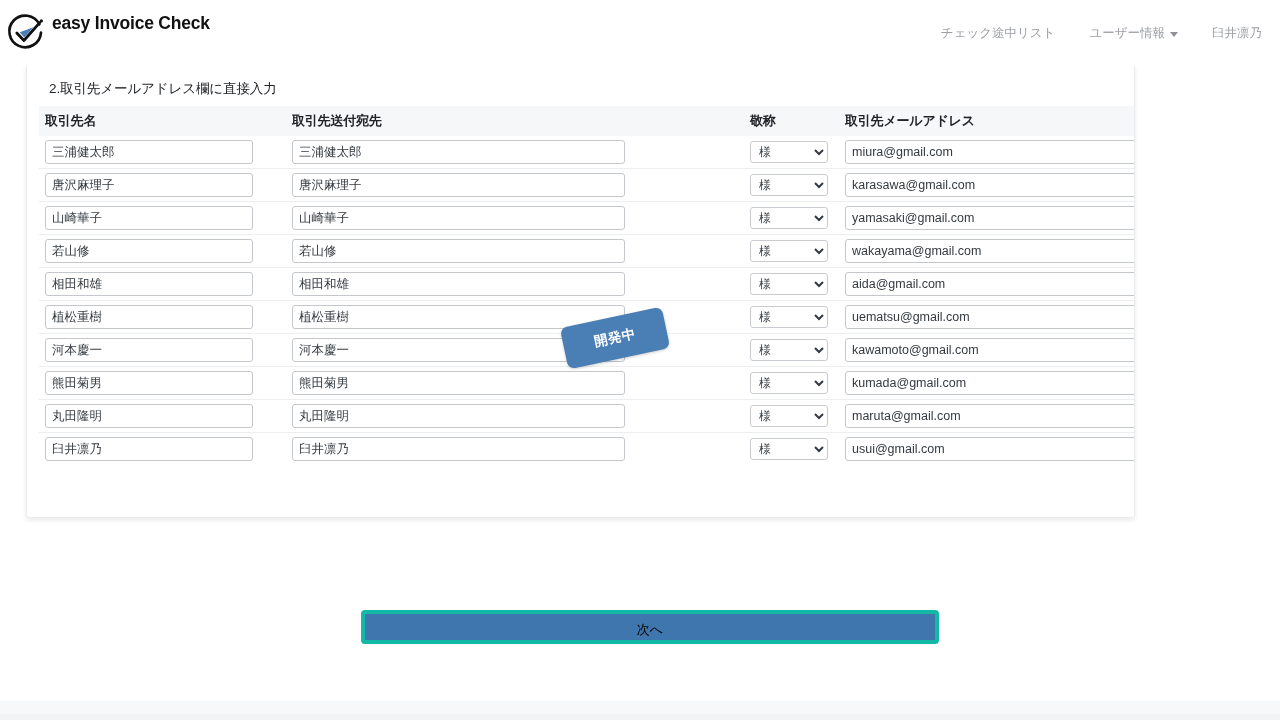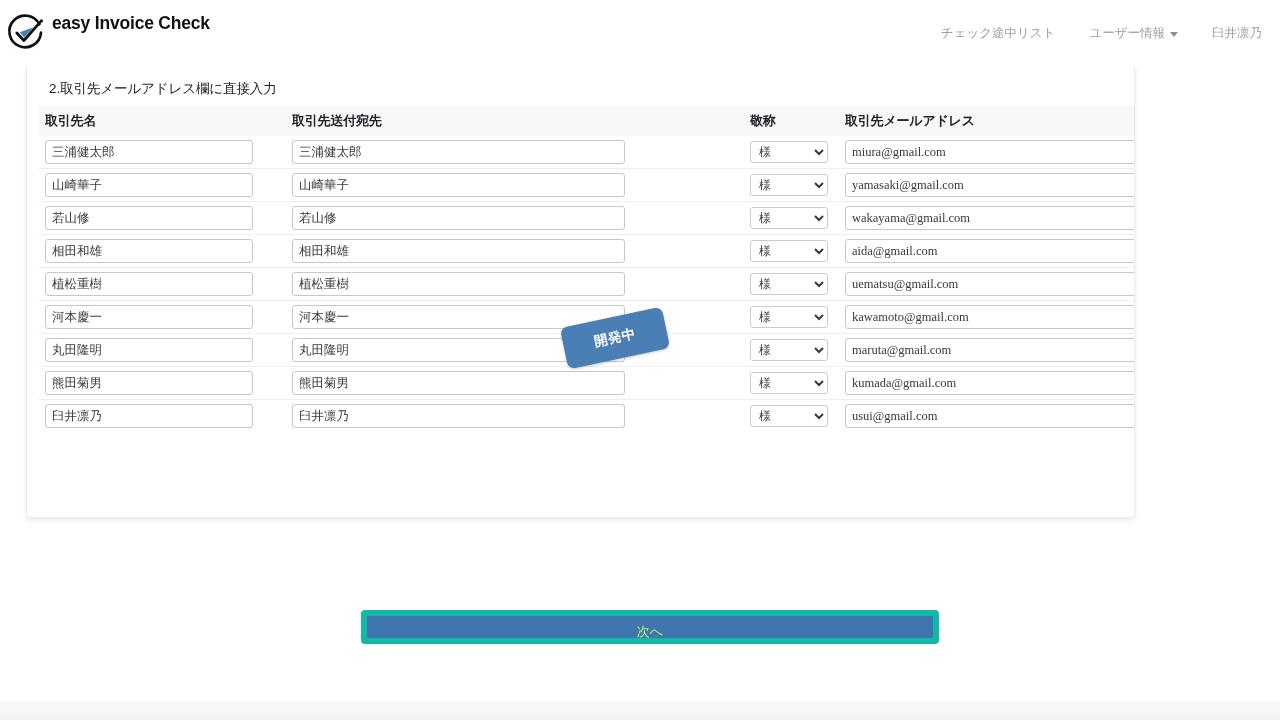--- a/index.html
+++ b/index.html
@@ -162,7 +162,7 @@
     border-radius: 3px;
     padding: 2px 6px;
     font-size: 12.5px;
-    font-family: Liberation Serif, serif;
+    font-family: Liberation Sans, sans-serif;
     color: #343a40;
     background: #ffffff;
     outline: none;

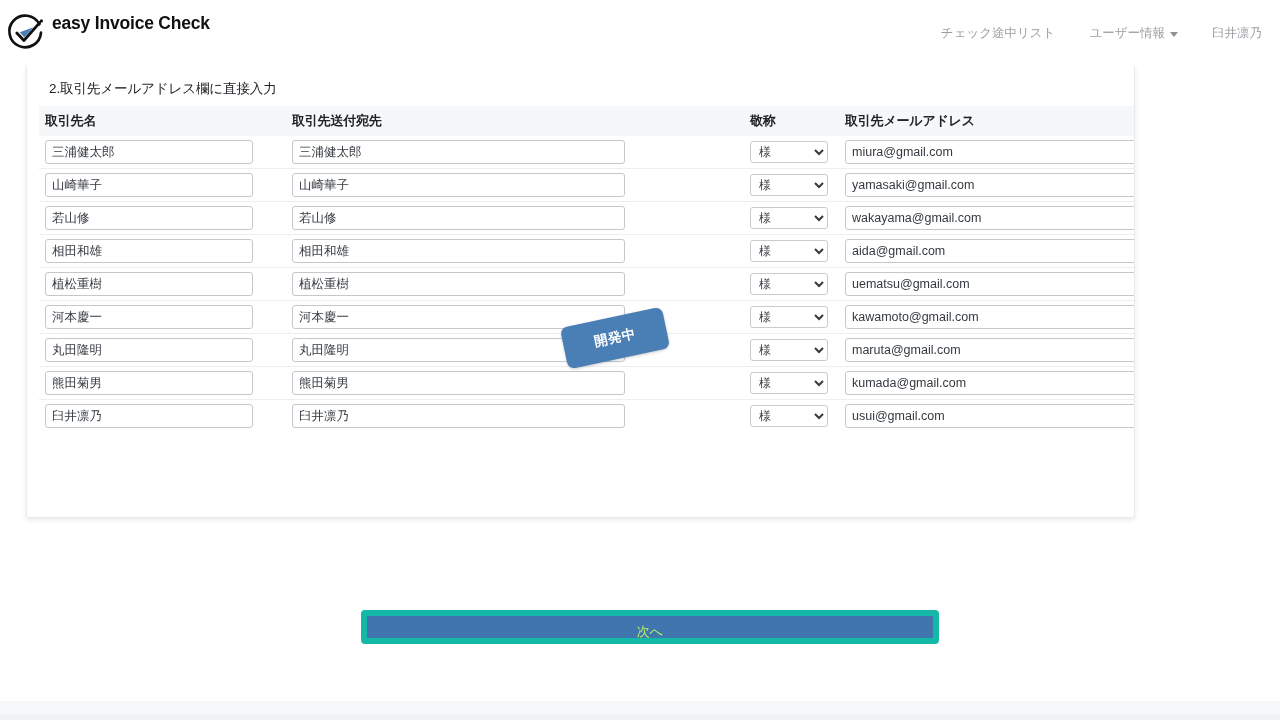--- a/index.html
+++ b/index.html
@@ -322,6 +322,15 @@
                 <td></td>
               </tr>
               <tr>
+                <td class="cell-pad-name"><input class="txt" type="text" value="唐沢麻理子" style=""></td>
+                <td></td>
+                <td><input class="txt" type="text" value="唐沢麻理子" style=""></td>
+                <td></td>
+                <td><select class="hon"><option>様</option><option>御中</option><option>殿</option></select></td>
+                <td><input class="txt" type="text" value="karasawa@gmail.com" style=""></td>
+                <td></td>
+              </tr>
+              <tr>
                 <td class="cell-pad-name"><input class="txt" type="text" value="山崎華子" style=""></td>
                 <td></td>
                 <td><input class="txt" type="text" value="山崎華子" style=""></td>

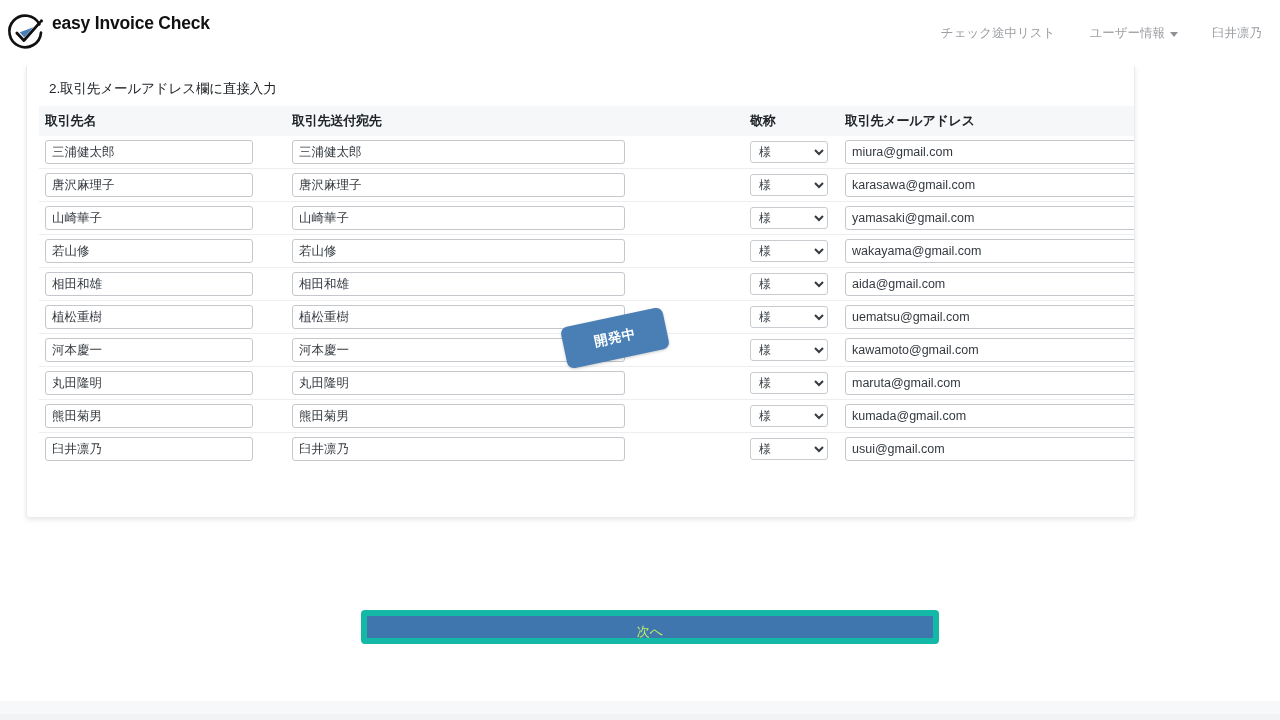--- a/index.html
+++ b/index.html
@@ -376,21 +376,21 @@
                 <td></td>
               </tr>
               <tr>
+                <td class="cell-pad-name"><input class="txt" type="text" value="熊田菊男" style=""></td>
+                <td></td>
+                <td><input class="txt" type="text" value="熊田菊男" style=""></td>
+                <td></td>
+                <td><select class="hon"><option>様</option><option>御中</option><option>殿</option></select></td>
+                <td><input class="txt" type="text" value="kumada@gmail.com" style=""></td>
+                <td></td>
+              </tr>
+              <tr>
                 <td class="cell-pad-name"><input class="txt" type="text" value="丸田隆明" style=""></td>
                 <td></td>
                 <td><input class="txt" type="text" value="丸田隆明" style=""></td>
                 <td></td>
                 <td><select class="hon"><option>様</option><option>御中</option><option>殿</option></select></td>
                 <td><input class="txt" type="text" value="maruta@gmail.com" style=""></td>
-                <td></td>
-              </tr>
-              <tr>
-                <td class="cell-pad-name"><input class="txt" type="text" value="熊田菊男" style=""></td>
-                <td></td>
-                <td><input class="txt" type="text" value="熊田菊男" style=""></td>
-                <td></td>
-                <td><select class="hon"><option>様</option><option>御中</option><option>殿</option></select></td>
-                <td><input class="txt" type="text" value="kumada@gmail.com" style=""></td>
                 <td></td>
               </tr>
               <tr>

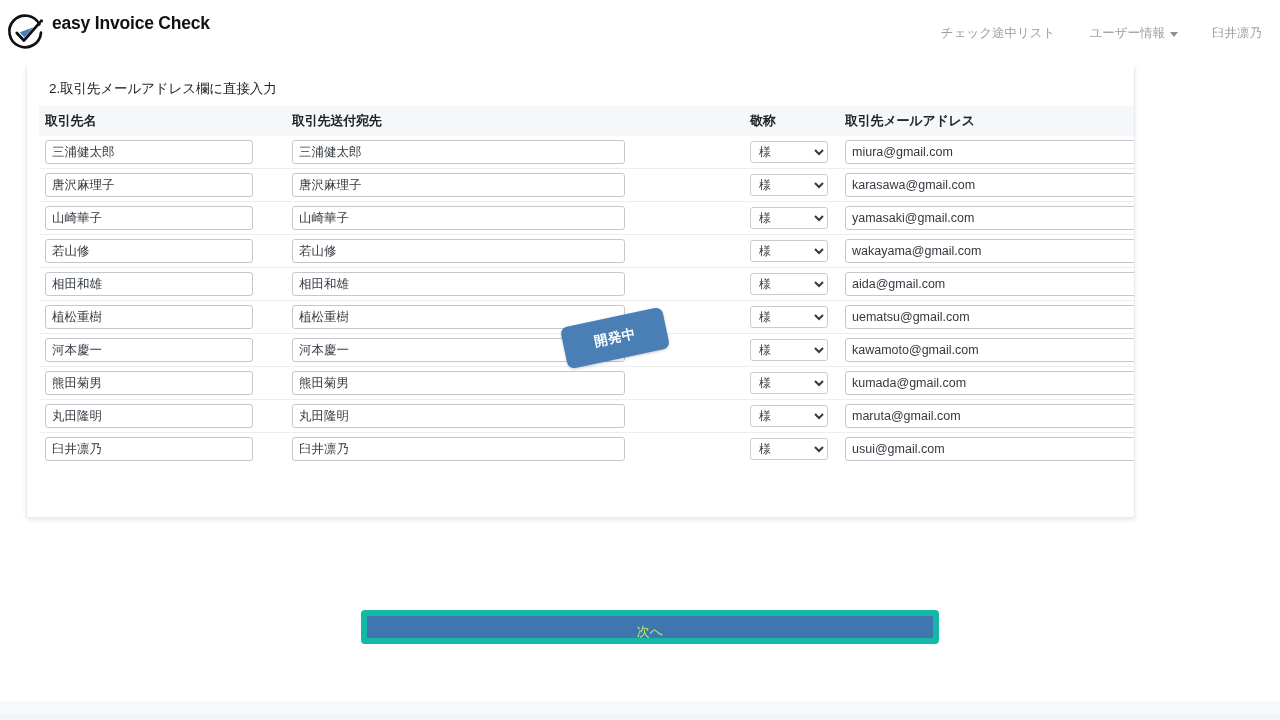--- a/index.html
+++ b/index.html
@@ -234,8 +234,8 @@
   }
   .btn-primary {
     background: #3f76ad;
-    border: 6px solid #14b8a6;
-    color: #bef264;
+    border: 4px solid #14b8a6;
+    color: #000000;
   }
 
   

